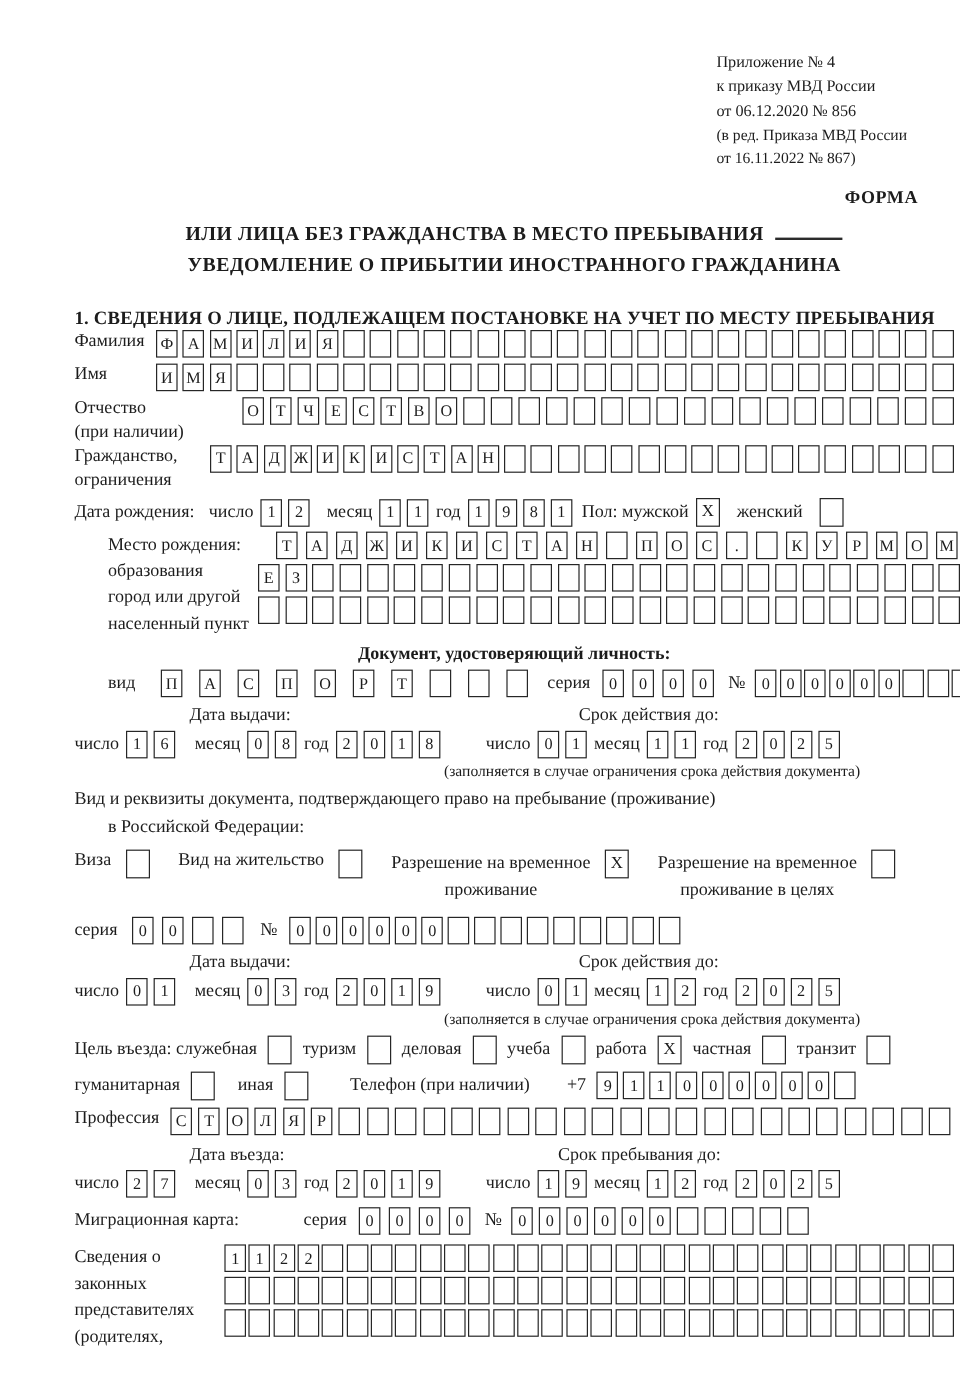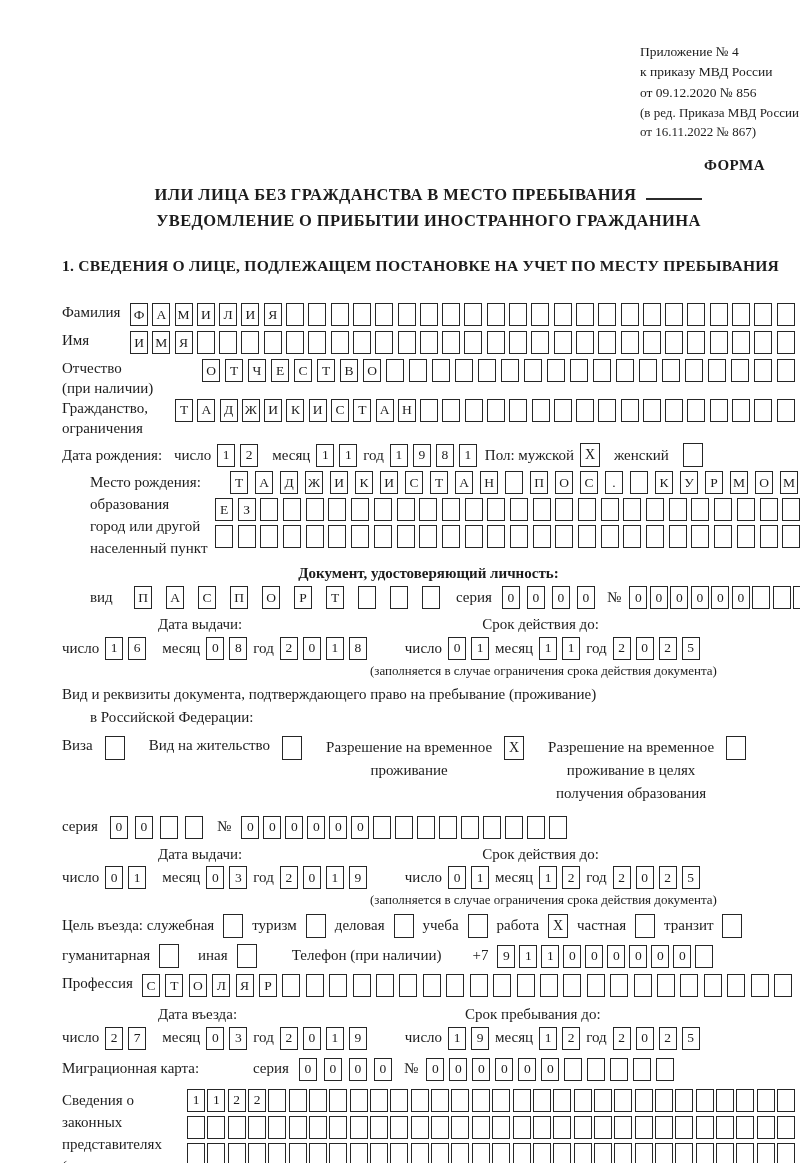--- a/index.html
+++ b/index.html
@@ -13,7 +13,7 @@
     color:#1c1c1c;
     overflow:hidden;
   }
-  .annex{position:absolute;left:640px;top:42px;font-size:13.5px;line-height:1.5;font-family:Liberation Serif, serif;}
+  .annex{position:absolute;left:597px;top:42px;font-size:13.5px;line-height:1.5;font-family:Liberation Serif, serif;}
   .annex .edit{font-size:13px;}
   .form-label{position:absolute;right:35px;top:157px;font-weight:bold;font-size:15px;letter-spacing:.5px;}
   .title{margin-top:182px;width:733px;text-align:center;font-weight:bold;font-size:16.5px;line-height:1.55;letter-spacing:.4px;}

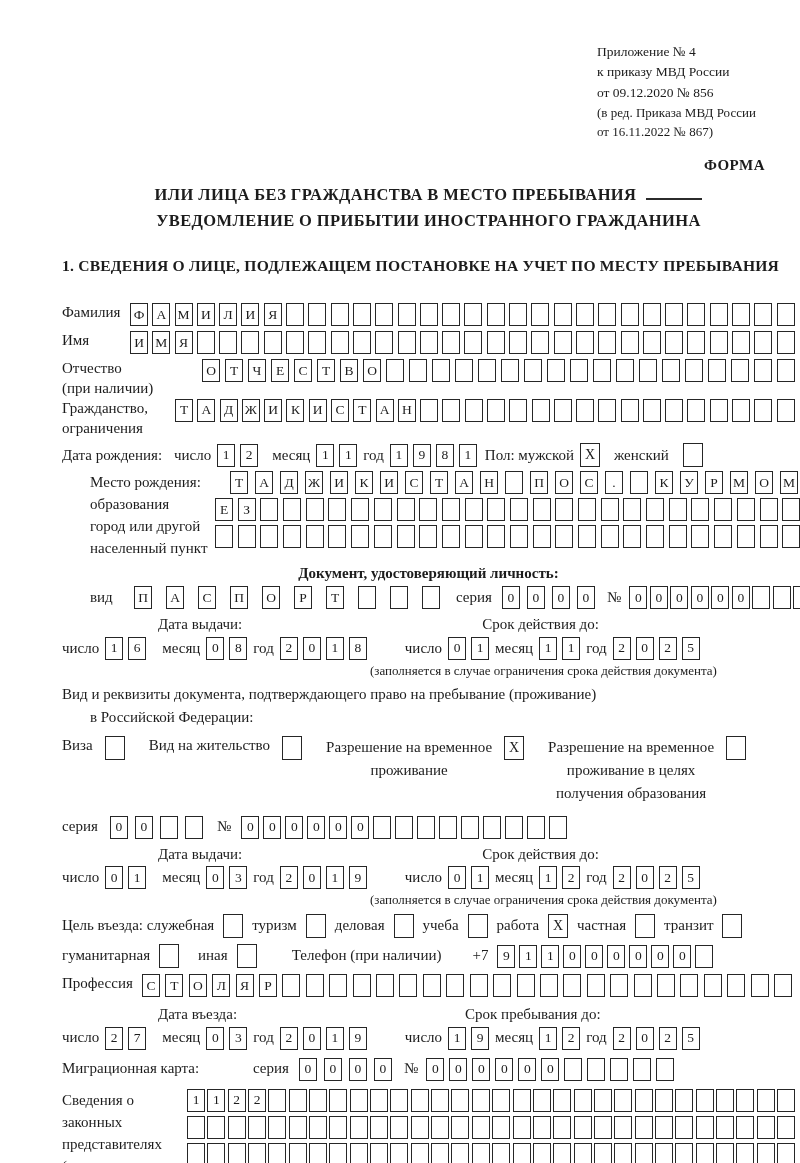--- a/index.html
+++ b/index.html
@@ -56,7 +56,7 @@
   <div class="annex">
     <div>Приложение № 4</div>
     <div>к приказу МВД России</div>
-    <div>от 09.12.2020 № 856</div>
+    <div>от 06.12.2020 № 856</div>
     <div class="edit">(в ред. Приказа МВД России</div>
     <div class="edit">от 16.11.2022 № 867)</div>
   </div>

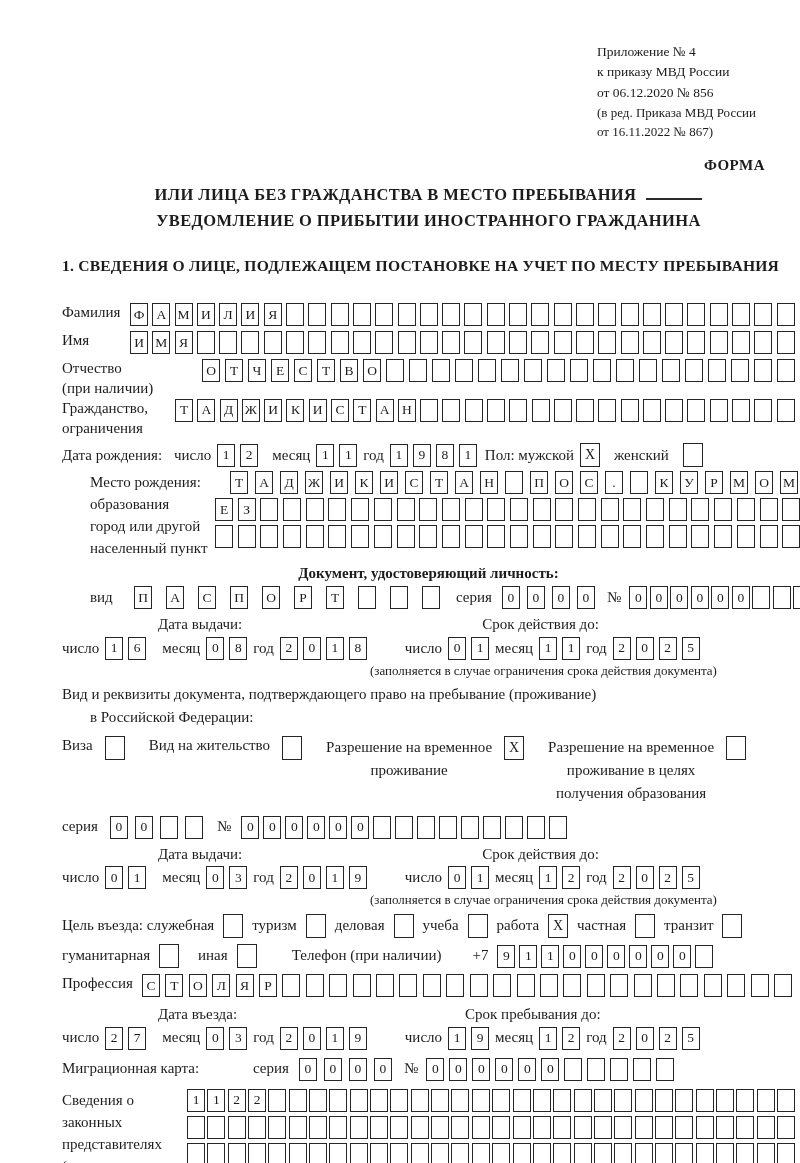--- a/index.html
+++ b/index.html
@@ -46,7 +46,7 @@
   .stack>.cells{margin-top:0;}
   .stack>.cells + .cells{margin-top:4px;}
   .mt2{margin-top:2px;}.mt4{margin-top:4px;margin-left:28px;}.mt5{margin-top:5px;}.mt6{margin-top:6px;}
-  .mt8{margin-top:8px;}.mt26{margin-top:28px;}
+  .mt8{margin-top:8px;}.mt26{}
 </style>
 </head>
 <body>

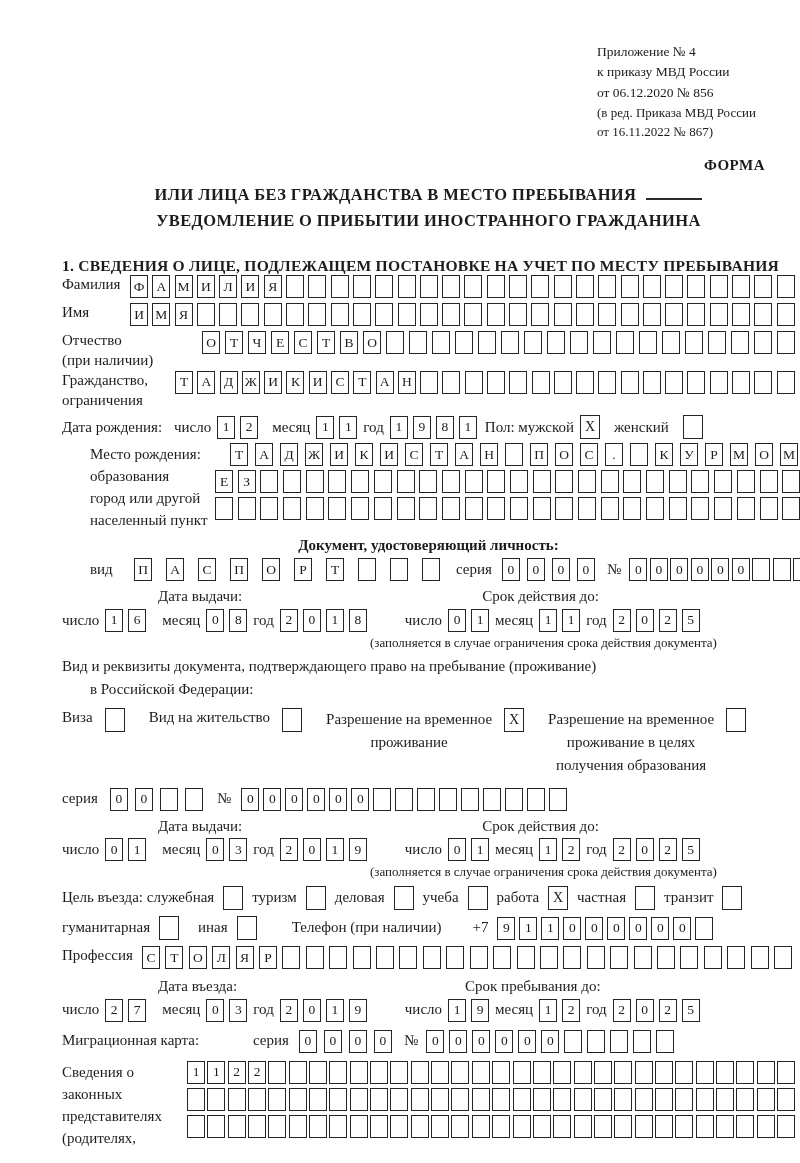--- a/index.html
+++ b/index.html
@@ -443,7 +443,6 @@
       <div class="chk-lines">
         <div>Разрешение на временное</div>
         <div>проживание в целях</div>
-        <div>получения образования</div>
       </div>
       <span class="box"></span>
     </div>

